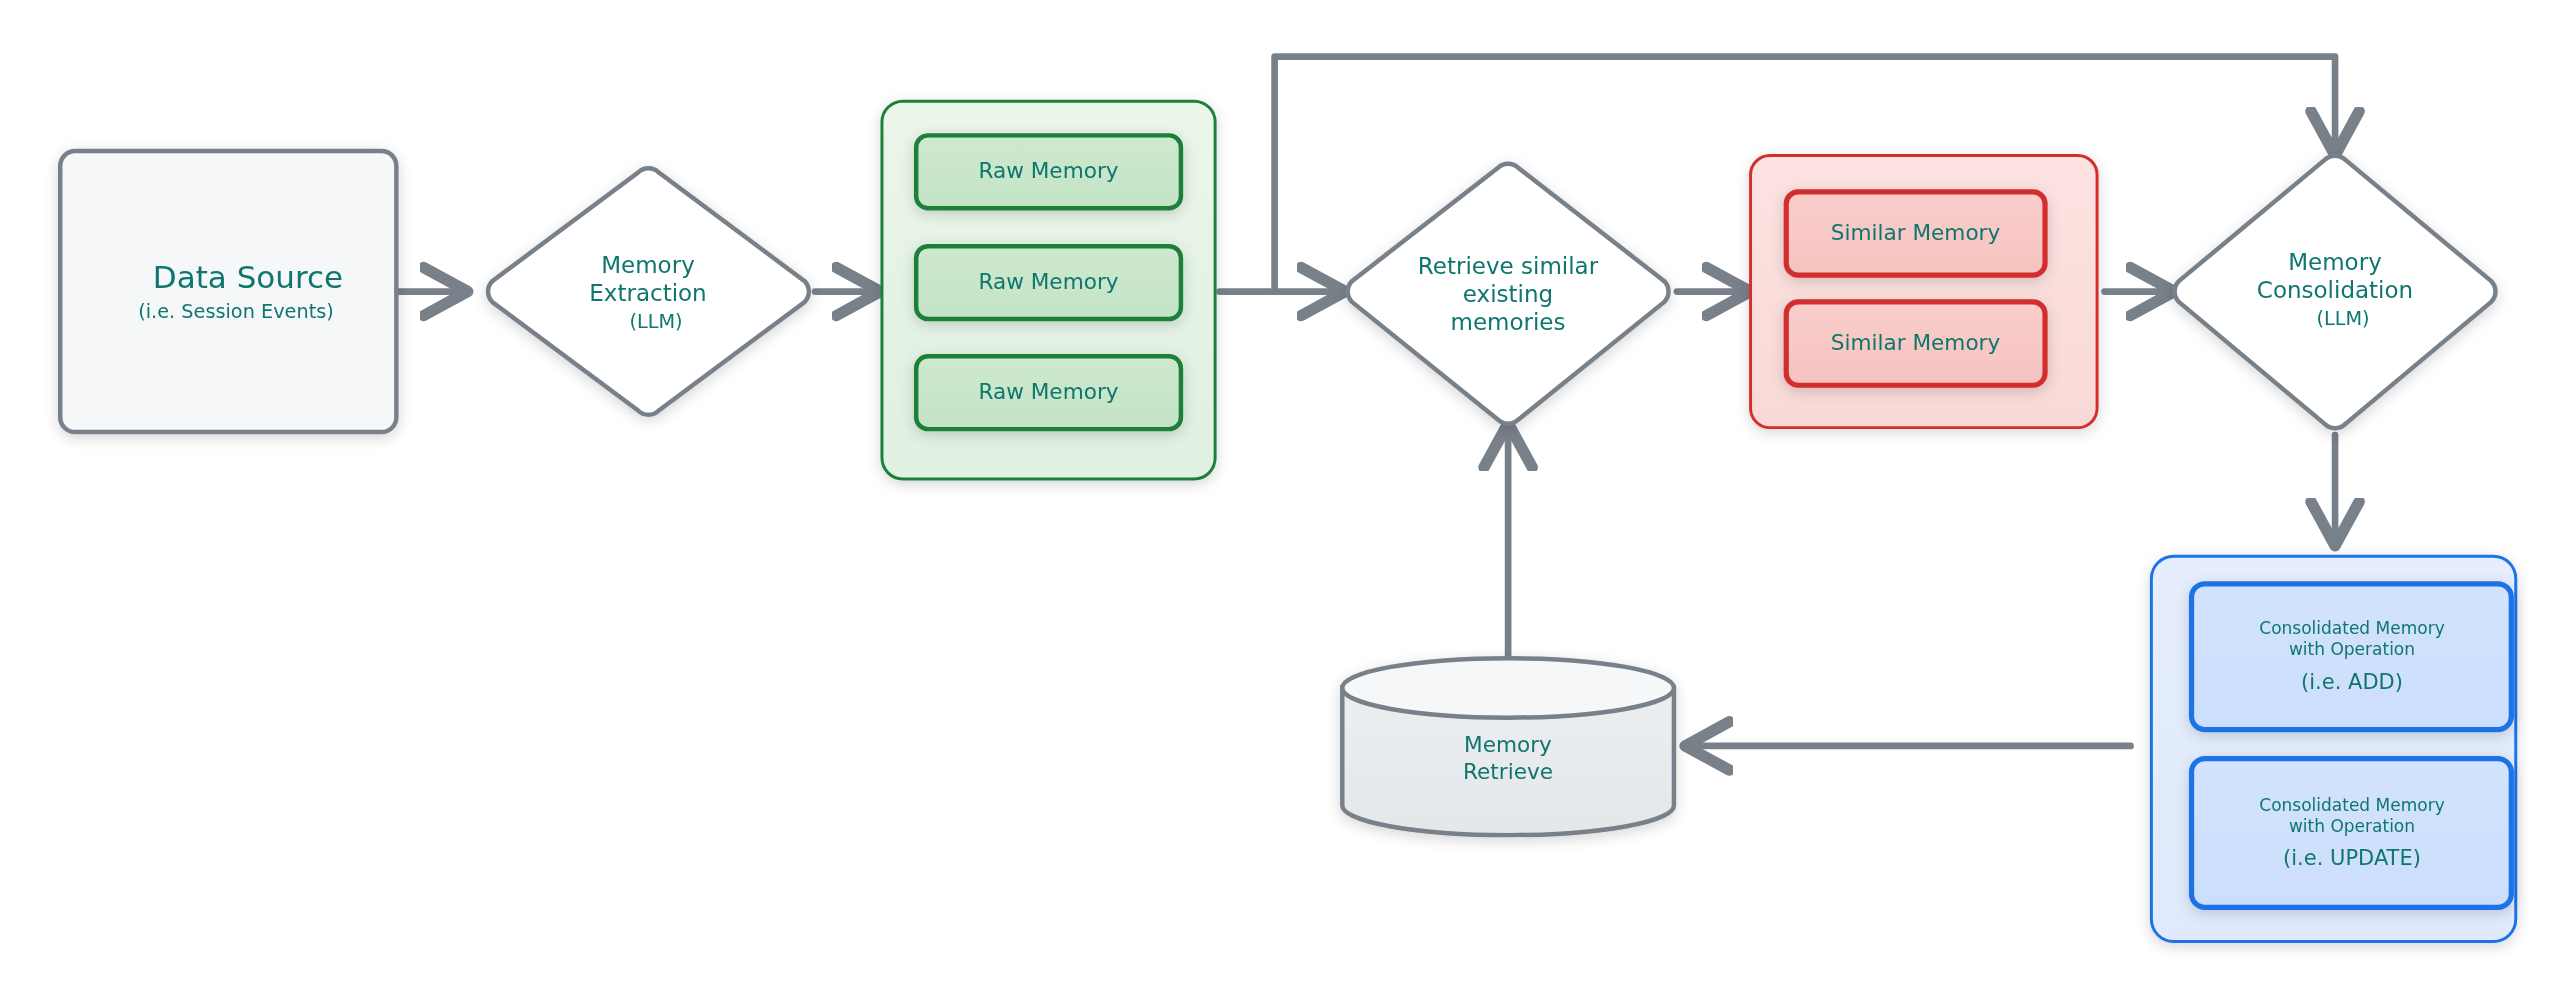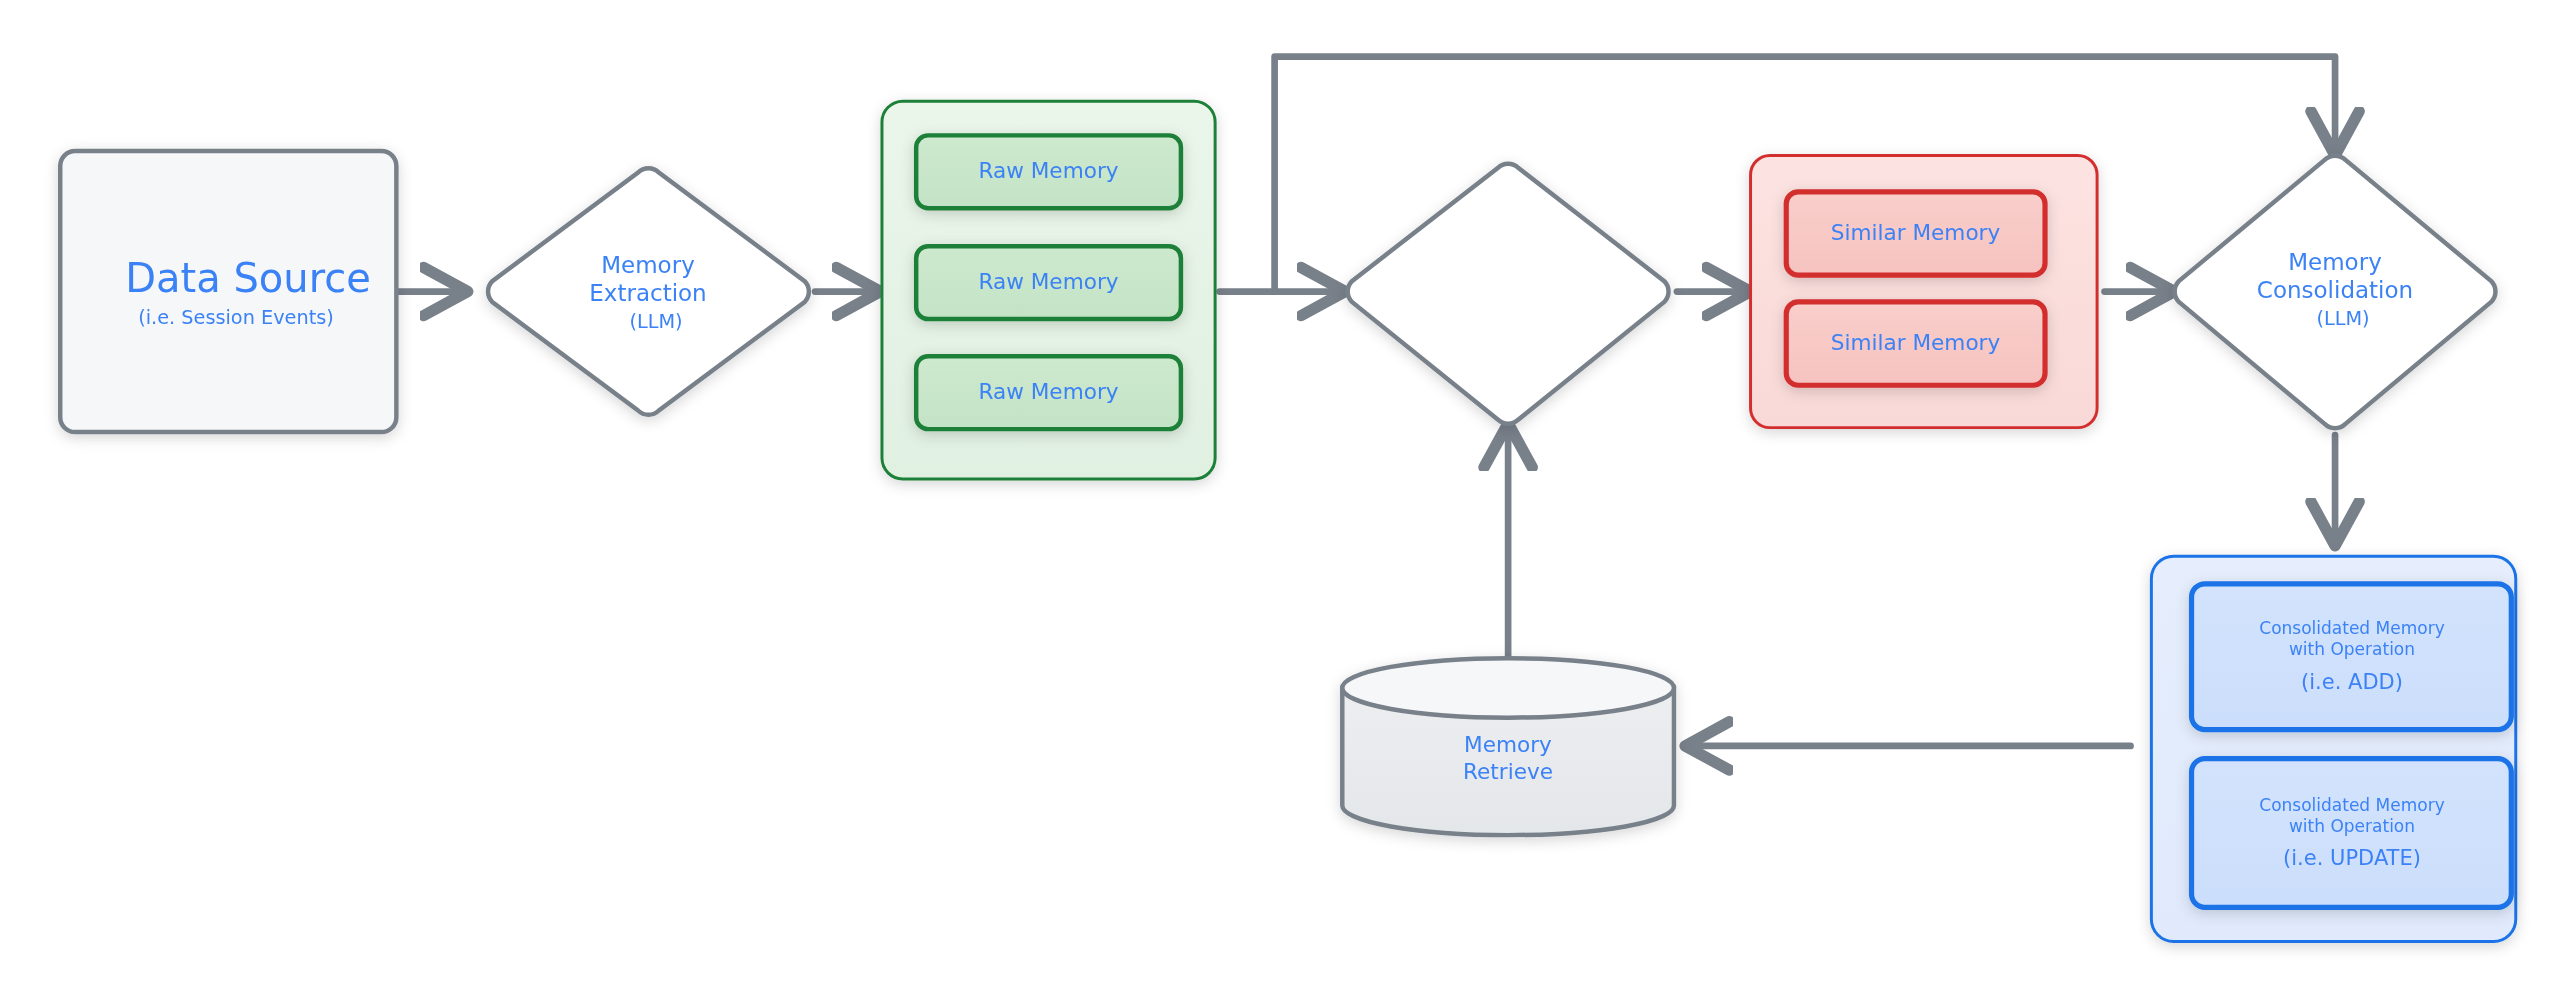--- a/index.html
+++ b/index.html
@@ -33,7 +33,7 @@
     align-items: center;
     justify-content: center;
     text-align: left;
-    color: #3b82f6;
+    color: #0f766e;
     line-height: 1.22;
     pointer-events: none;
   }

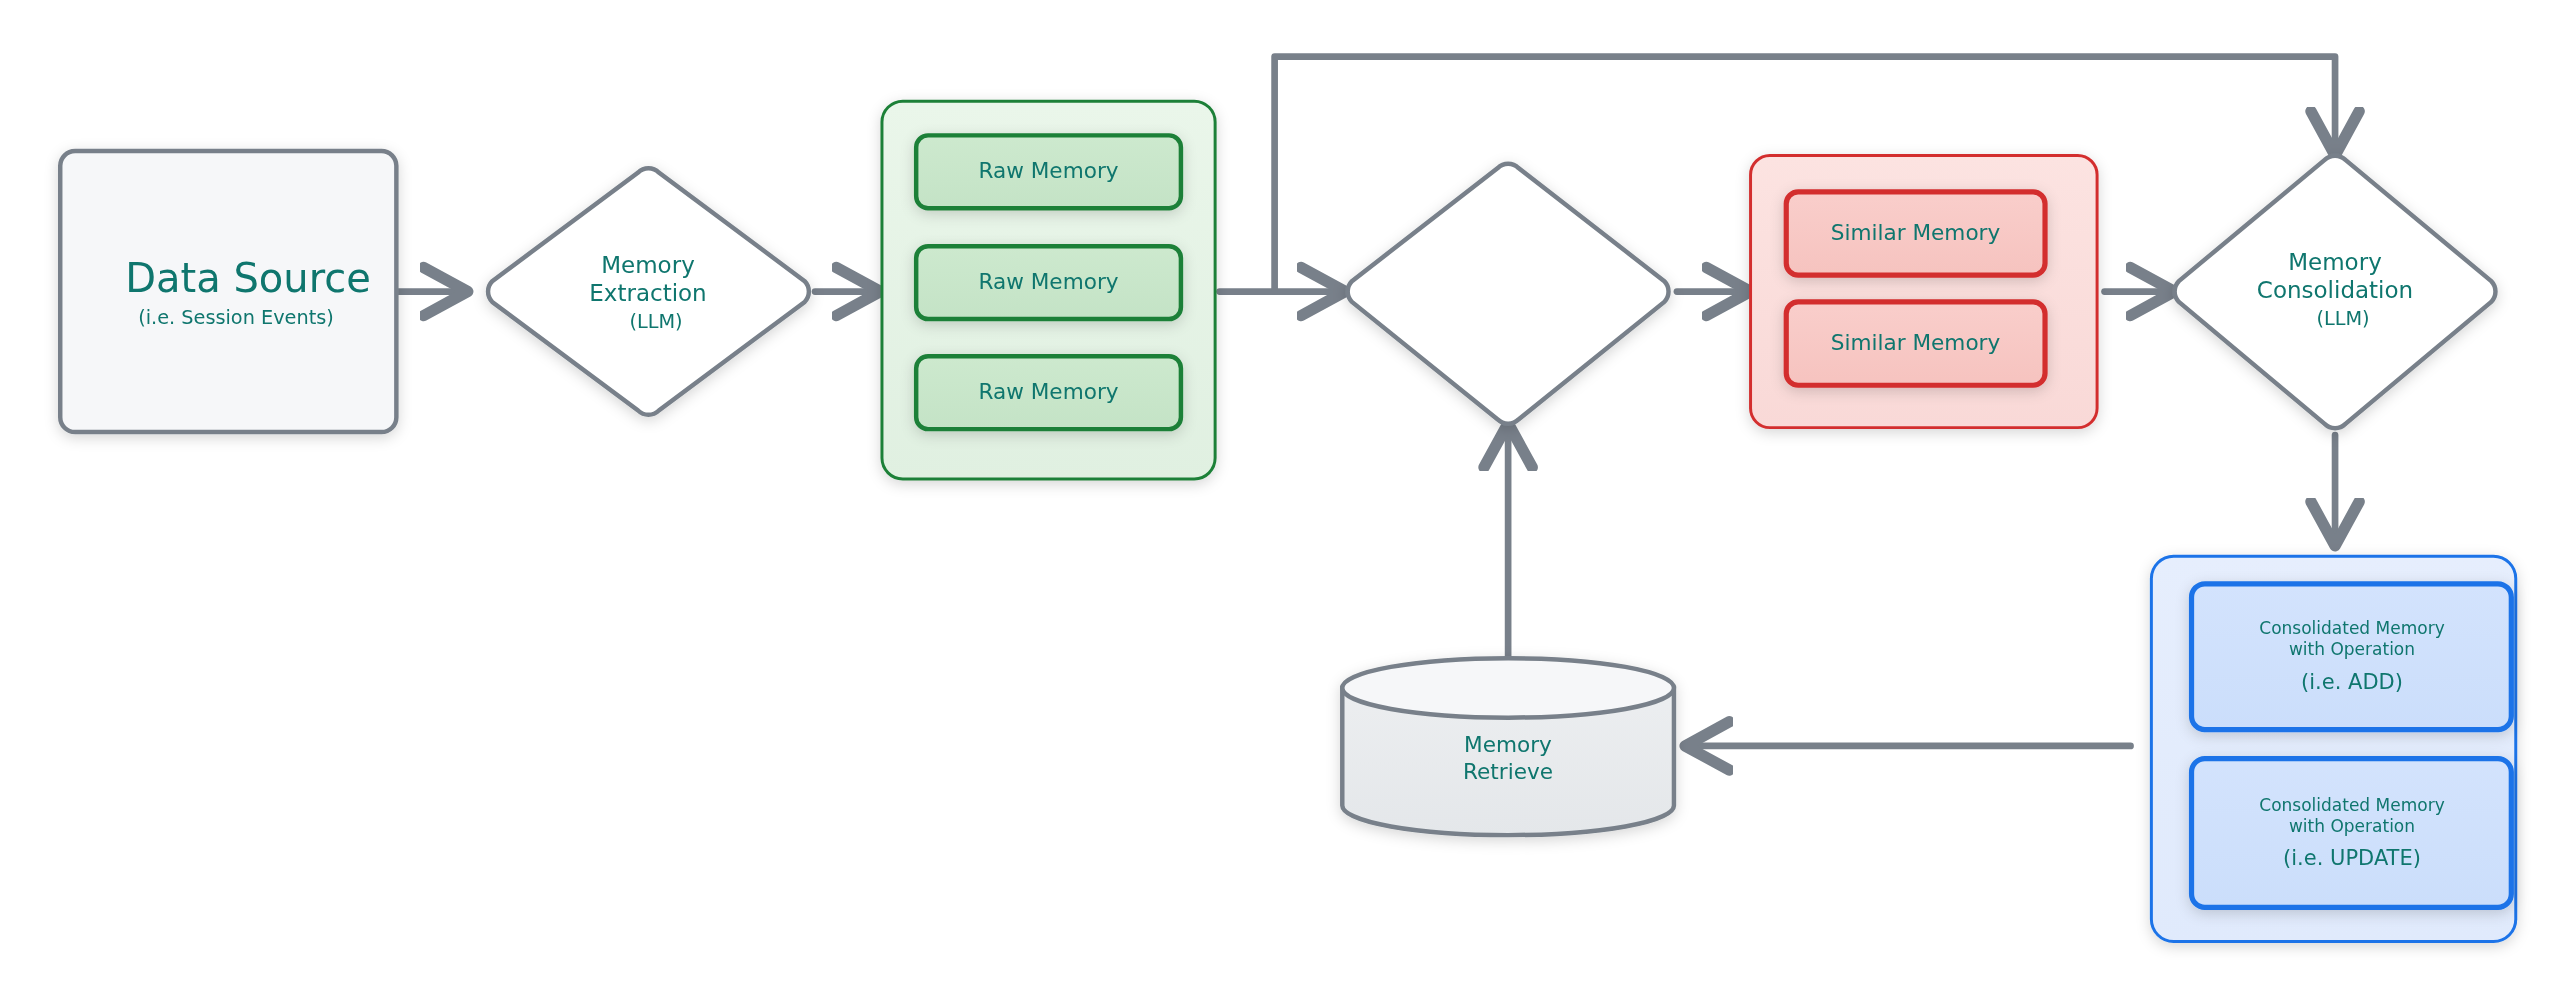--- a/index.html
+++ b/index.html
@@ -37,7 +37,7 @@
     line-height: 1.22;
     pointer-events: none;
   }
-  .t-xl { font-size: 40px; margin-left: 40px; }
+  .t-xl { font-size: 31px; margin-left: 40px; }
   .t-lg { font-size: 23px; }
   .t-md { font-size: 21.6px; }
   .t-sm { font-size: 17px; }

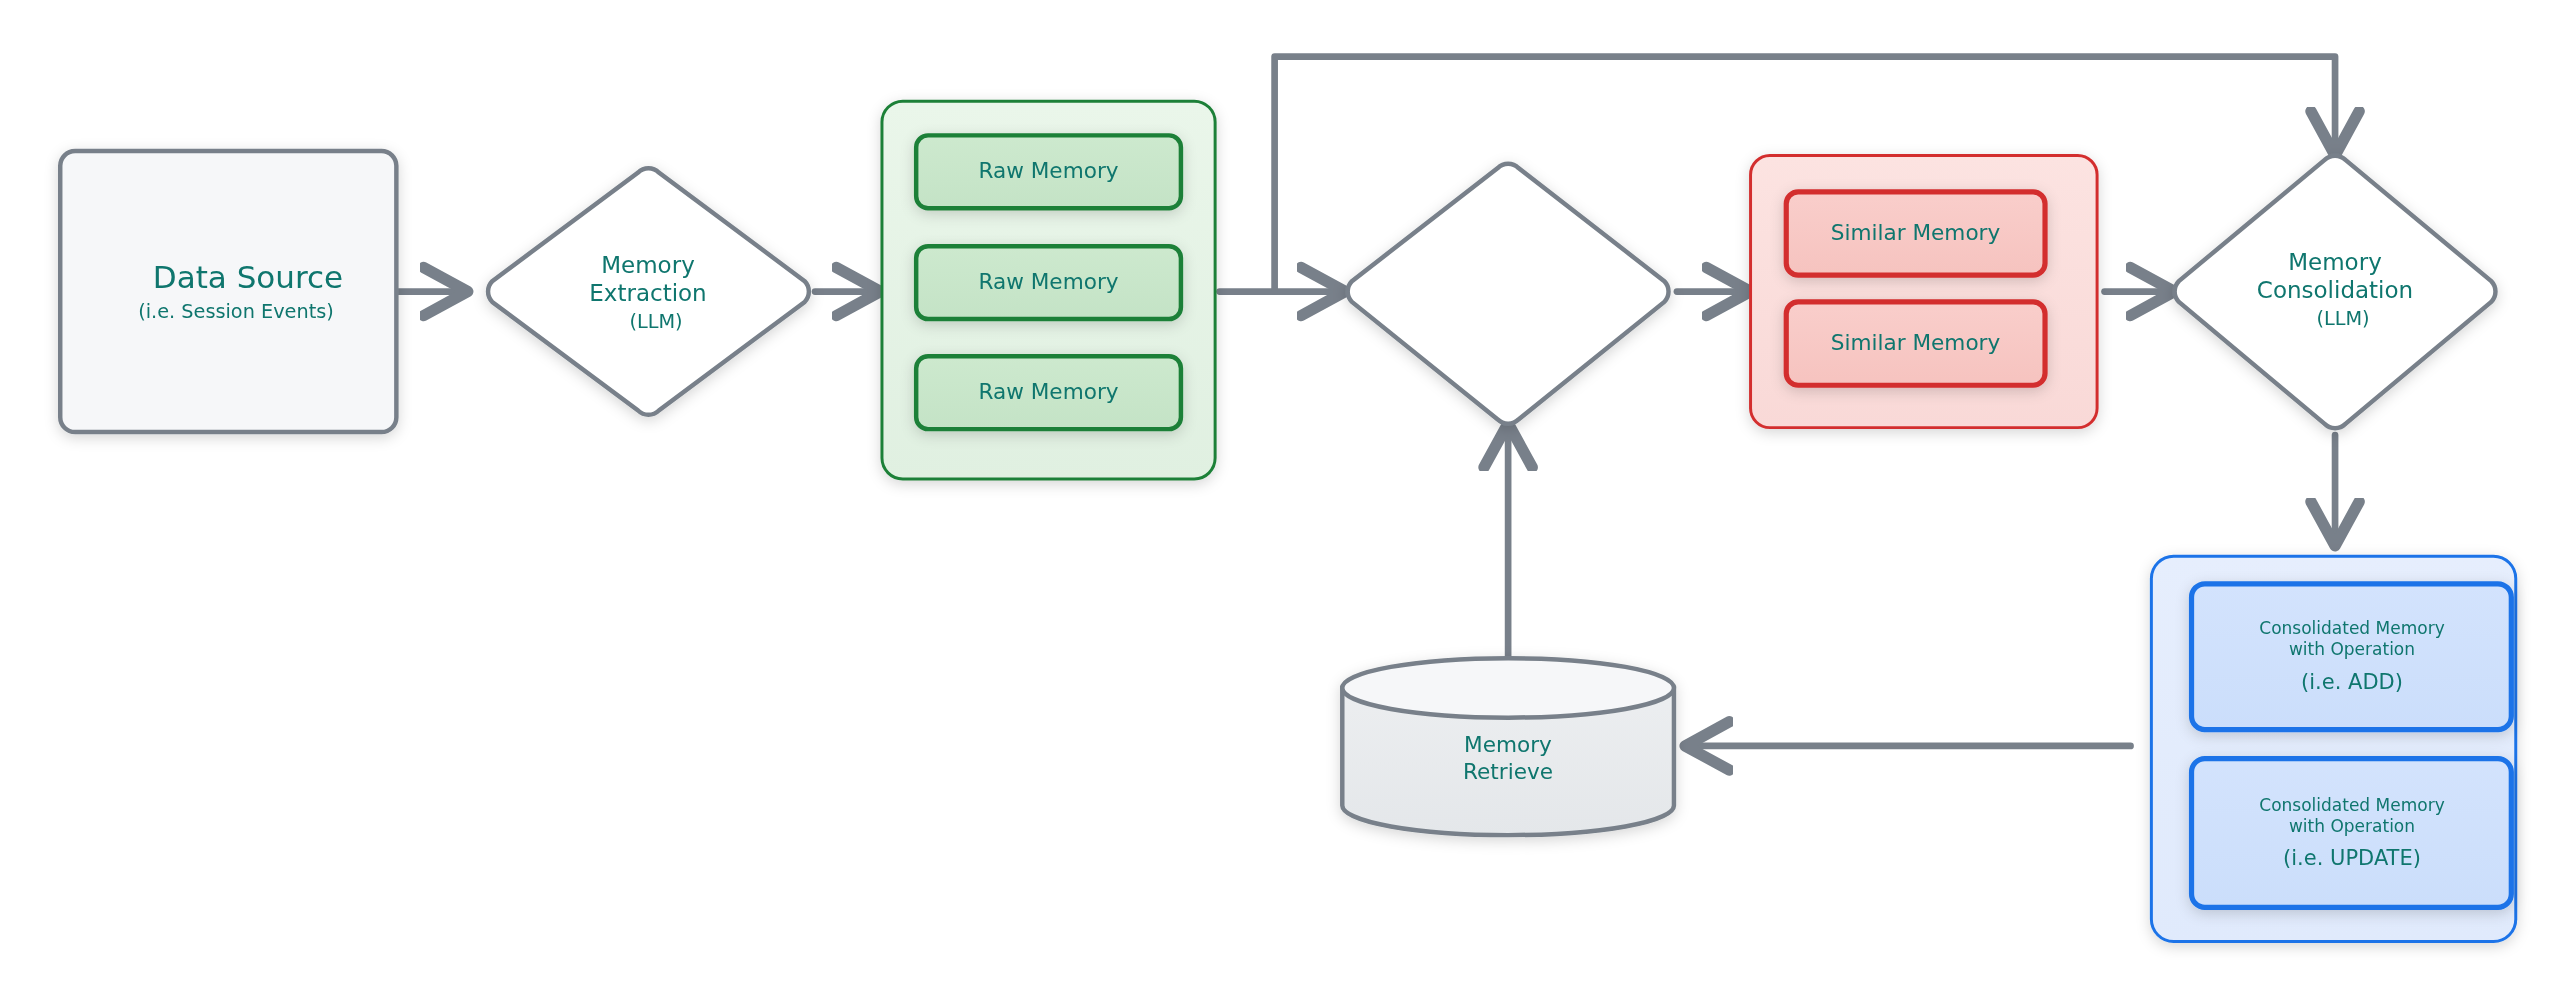--- a/index.html
+++ b/index.html
@@ -181,6 +181,11 @@
   <div class="node-text t-md" style="left:916px; top:246px; width:265px; height:73px;">Raw Memory</div>
   <div class="node-text t-md" style="left:916px; top:356px; width:265px; height:73px;">Raw Memory</div>
 
+  <div class="node-text" style="left:1352px; top:190px; width:312px; height:208px;">
+    <div class="t-lg">Retrieve similar</div>
+    <div class="t-lg">existing</div>
+    <div class="t-lg">memories</div>
+  </div>
 
   <div class="node-text t-md" style="left:1786px; top:192px; width:259px; height:83px;">Similar Memory</div>
   <div class="node-text t-md" style="left:1786px; top:302px; width:259px; height:83px;">Similar Memory</div>

